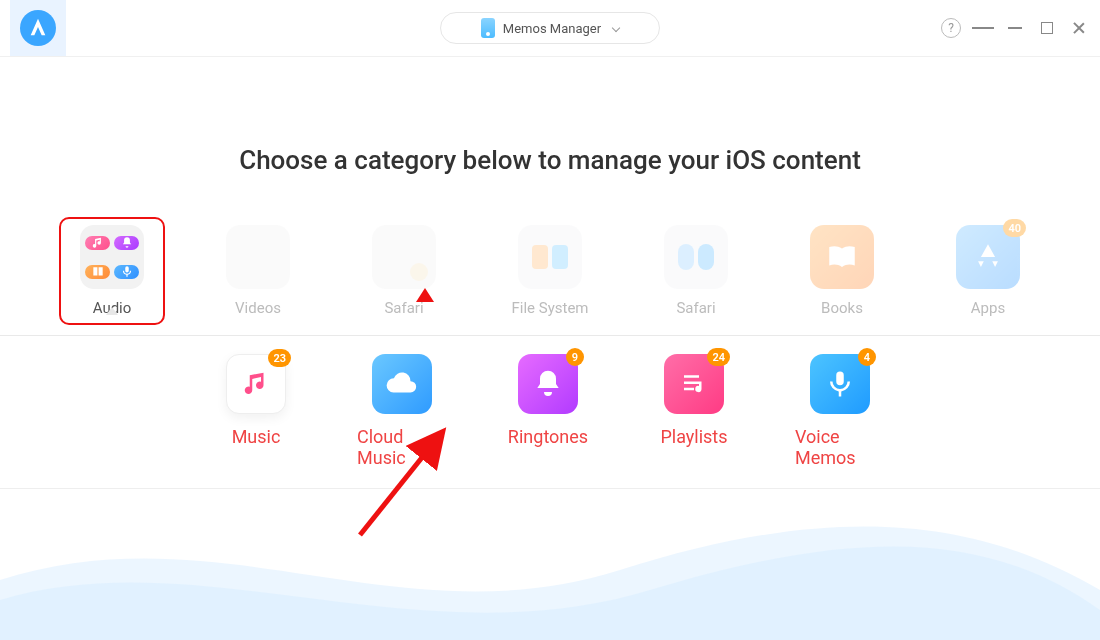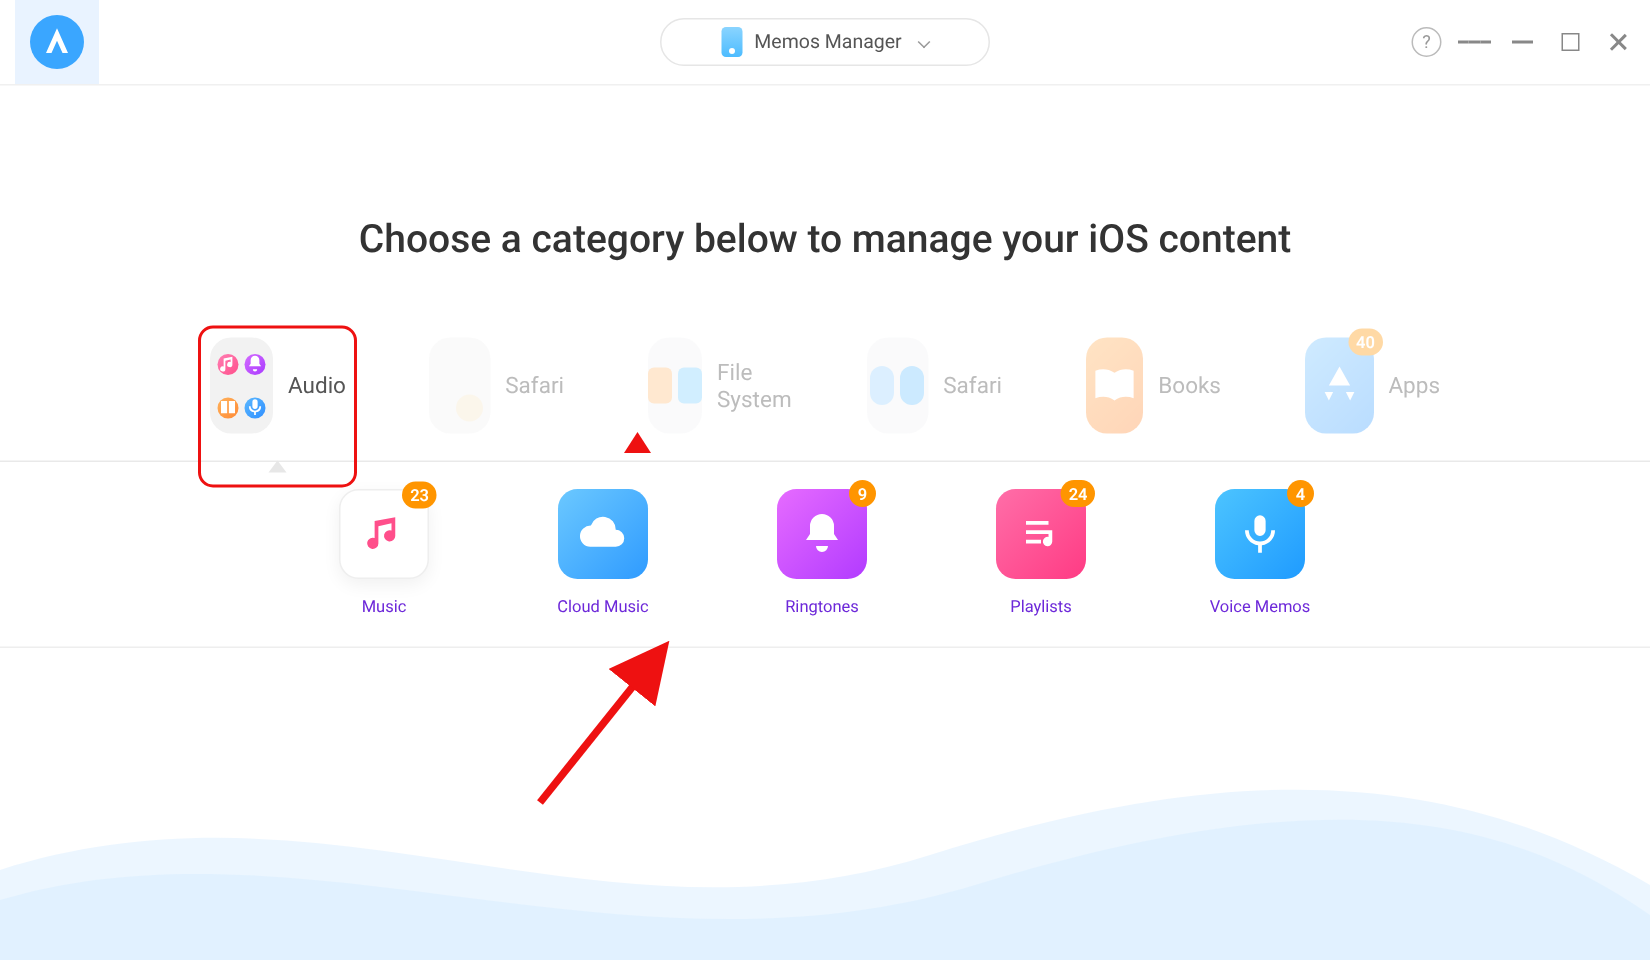--- a/index.html
+++ b/index.html
@@ -29,7 +29,7 @@
   .page-title { text-align:center; font-size:26px; color:#333; margin-top:88px; font-weight:500;}
   
   .cat-row { display:flex; justify-content:center; gap:56px; margin-top:50px; padding: 0 0 18px 0; }
-  .cat { width:90px; display:flex; flex-direction:row; align-items:center; gap:10px; cursor:pointer; position:relative; }
+  .cat { width:90px; display:flex; flex-direction:column; align-items:center; gap:10px; cursor:pointer; position:relative; }
   .cat-label { font-size:15px; color:#555; }
   .faded .cat-label { color:#bcbcbc; }
   

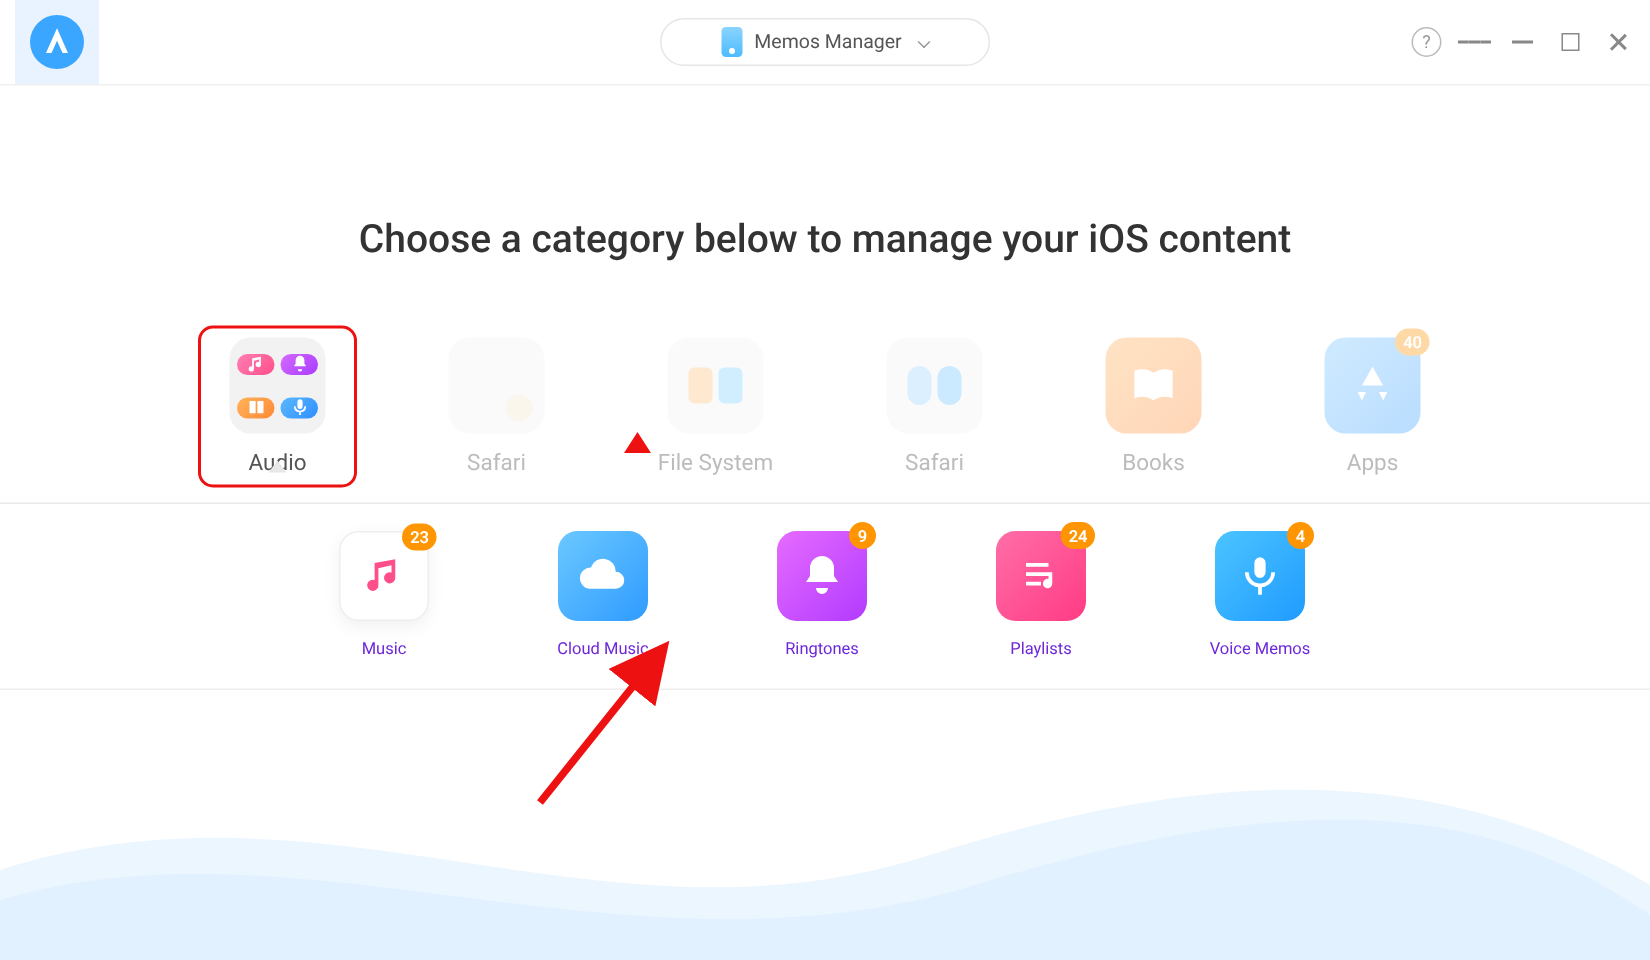--- a/index.html
+++ b/index.html
@@ -152,6 +152,15 @@
     <div class="connector"></div>
   </div>
 
+  <div class="cat faded">
+    <div class="tile folder">
+      <div class="mini m-1"></div>
+      <div class="mini m-2"></div>
+      <div class="mini m-3"></div>
+      <div class="mini m-4"></div>
+    </div>
+    <span class="cat-label">Videos</span>
+  </div>
 
   <div class="cat faded">
     <div class="tile folder">

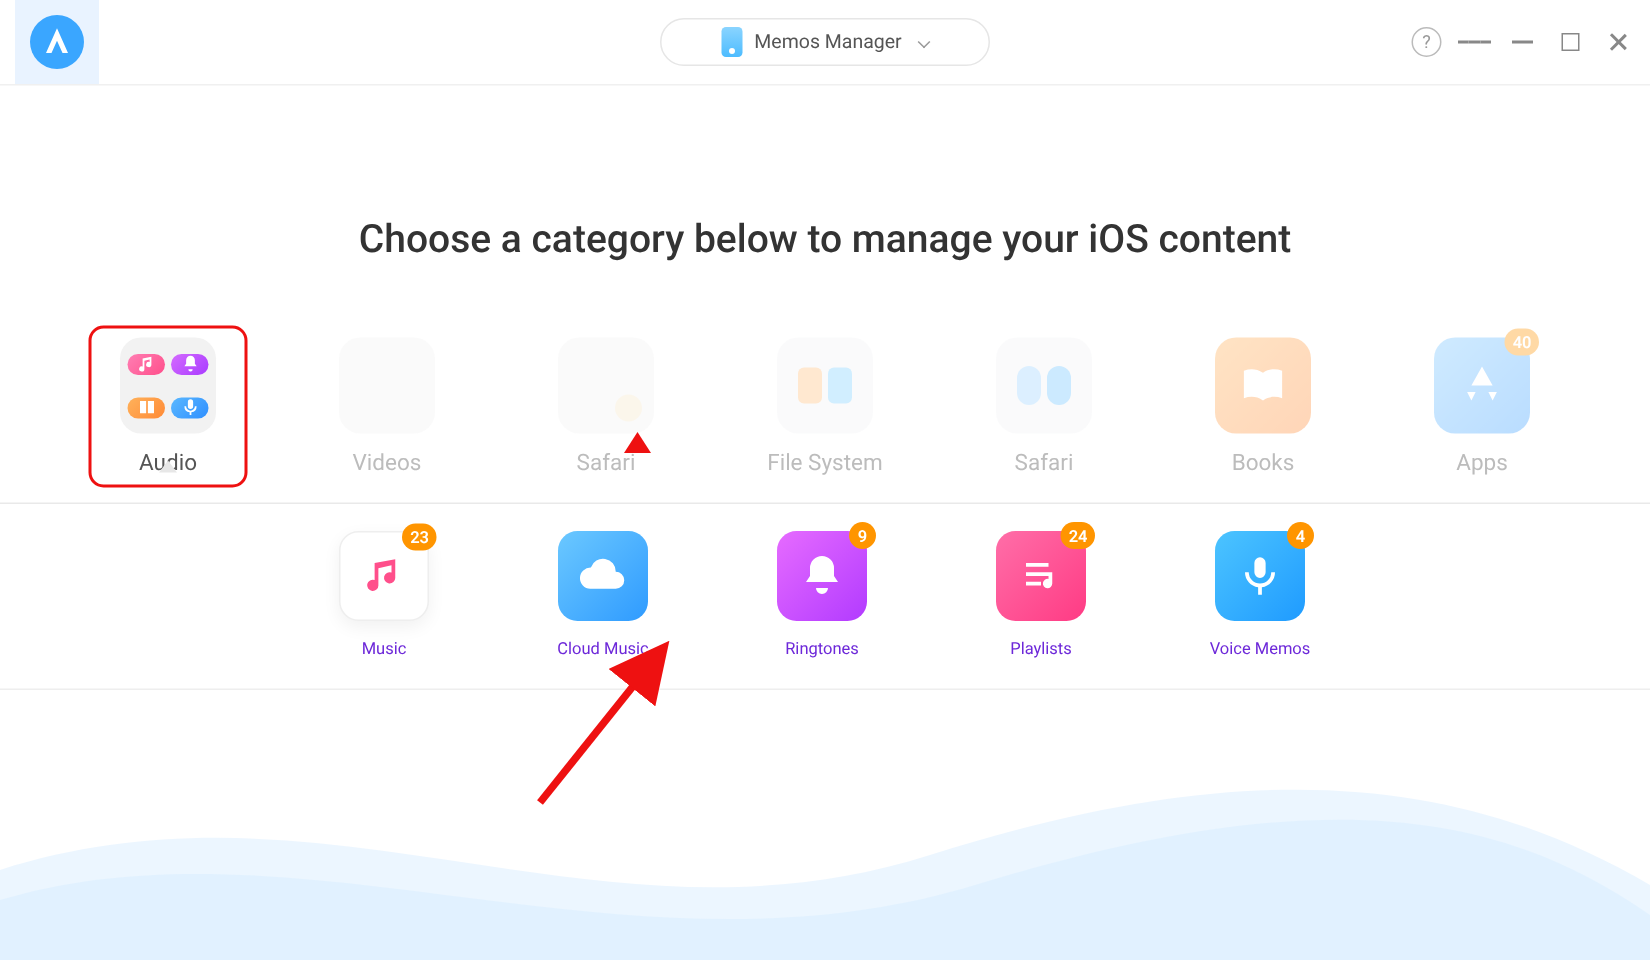--- a/index.html
+++ b/index.html
@@ -64,7 +64,7 @@
   .sub-row { display:flex; justify-content:center; gap:56px; }
   .sub { width:90px; display:flex; flex-direction:column; align-items:center; gap:12px; cursor:pointer; position:relative; }
   .sub .tile { width:60px; height:60px; border-radius:13px; }
-  .sub-label { font-size:11px; color:#6d28d9; }
+  .sub-label { font-size:18px; color:#ef4444; }
   .t-music{background:#fff;border:1px solid #eee;box-shadow:0 4px 12px rgba(0,0,0,0.06);}
   .t-cloud{background:linear-gradient(135deg,#6bc8ff,#2f9bff);}
   .t-ring {background:linear-gradient(135deg,#e66bff,#b23bff);}

